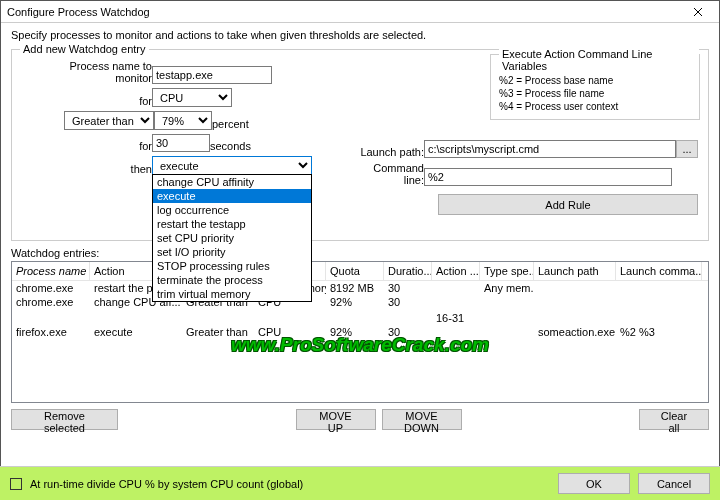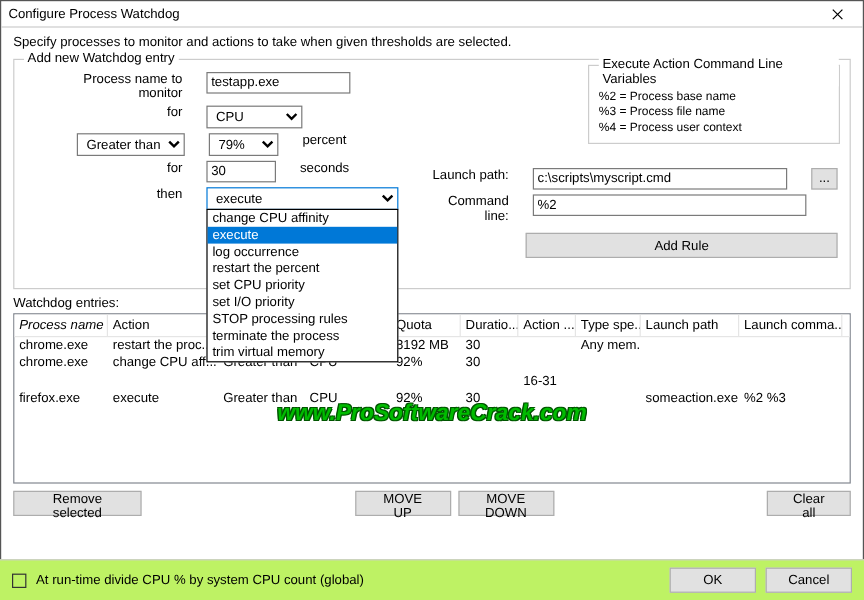--- a/index.html
+++ b/index.html
@@ -15,7 +15,7 @@
 .innerbox{border:1px solid #ccc;padding:6px 8px;position:absolute;top:4px;right:8px;width:210px}
 .innerbox .legend{position:absolute;top:-7px;left:8px;background:#fff;padding:0 3px;font-size:11px}
 .innerbox div{font-size:10px;line-height:13px}
-.row{display:flex;align-items:flex-start;margin-bottom:4px;gap:20px}
+.row{display:flex;align-items:flex-end;margin-bottom:4px;gap:0}
 .lbl{text-align:right;font-size:11px}
 input[type=text],select{border:1px solid #7a7a7a;background:#fff;height:18px;padding:0 3px;font-size:11px}
 select{height:19px}

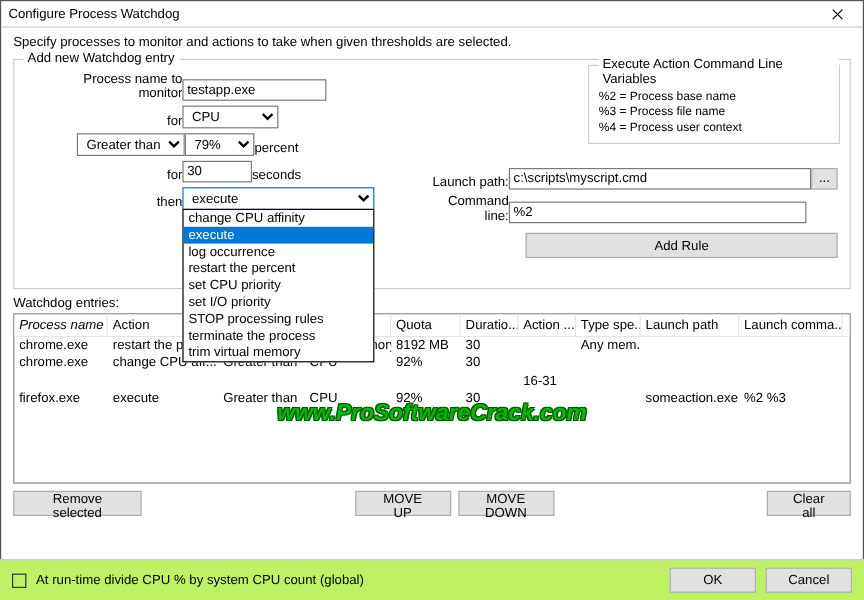--- a/index.html
+++ b/index.html
@@ -92,7 +92,7 @@
               <div class="dd-item">change CPU affinity</div>
               <div class="dd-item sel">execute</div>
               <div class="dd-item">log occurrence</div>
-              <div class="dd-item">restart the percent</div>
+              <div class="dd-item">restart the testapp</div>
               <div class="dd-item">set CPU priority</div>
               <div class="dd-item">set I/O priority</div>
               <div class="dd-item">STOP processing rules</div>

